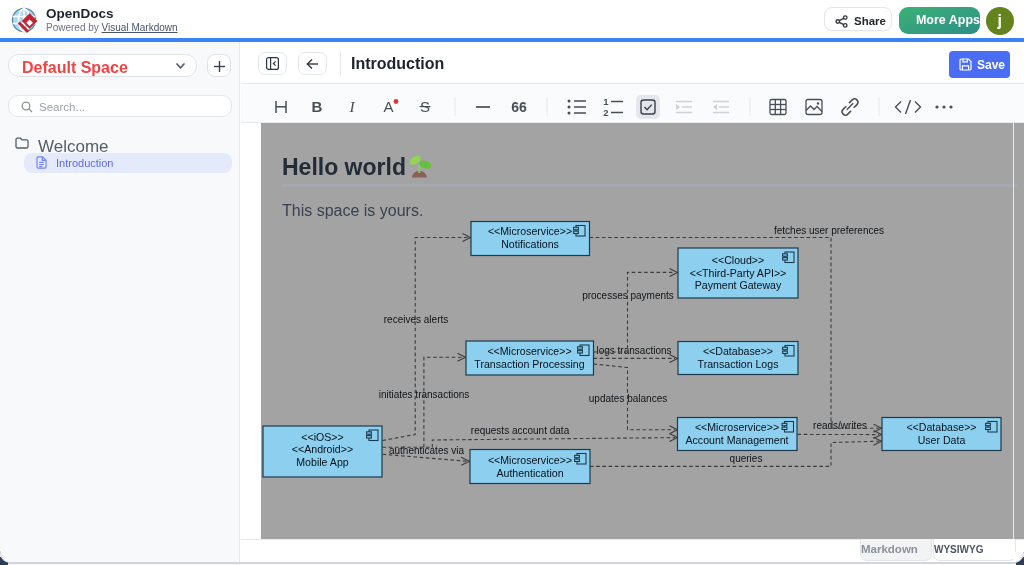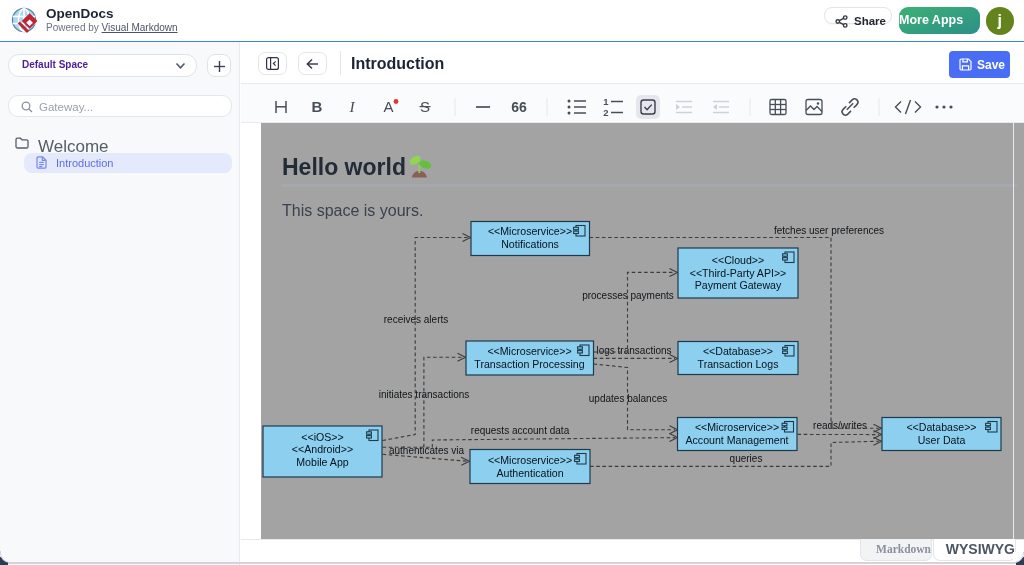--- a/index.html
+++ b/index.html
@@ -10,7 +10,7 @@
 </head>
 <body>
 
-<div class="abs" style="left:0;top:0;width:1024px;height:42px;background:#fff;border-bottom:1px solid #3b82f6;z-index:5;">
+<div class="abs" style="left:0;top:0;width:1024px;height:42px;background:#fff;border-bottom:4px solid #3b82f6;z-index:5;">
 
   <svg class="abs" style="left:10px;top:6px;" width="30" height="31" viewBox="0 0 30 31">
     <circle cx="14" cy="14" r="11.6" fill="#a9d9f2" stroke="#5b86a0" stroke-width="1.3"></circle>

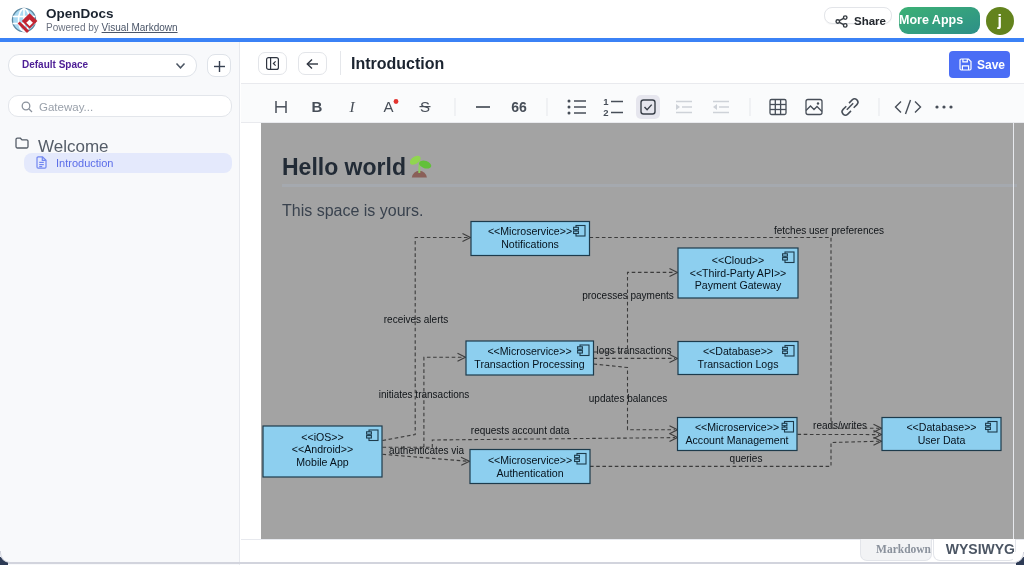--- a/index.html
+++ b/index.html
@@ -29,7 +29,7 @@
   <div class="abs" style="left:46px;top:6px;font-size:13.5px;font-weight:bold;color:#1b2430;">OpenDocs</div>
   <div class="abs" style="left:46px;top:22px;font-size:10px;color:#6b7280;">Powered by <span style="color:#4a5568;text-decoration:underline;">Visual Markdown</span></div>
 
-  <div class="abs" style="left:824px;top:7px;width:68px;height:17px;background:#fff;border:1px solid #e3e5e9;border-radius:8px;box-shadow:0 1px 1px rgba(0,0,0,.03);">
+  <div class="abs" style="left:824px;top:7px;width:68px;height:24px;background:#fff;border:1px solid #e3e5e9;border-radius:8px;box-shadow:0 1px 1px rgba(0,0,0,.03);">
     <svg class="abs" style="left:10px;top:6.5px;" width="13" height="13" viewBox="0 0 14 14" fill="none" stroke="#33393f" stroke-width="1.5">
       <circle cx="11" cy="2.8" r="1.9"></circle>
       <circle cx="3" cy="7" r="1.9"></circle>

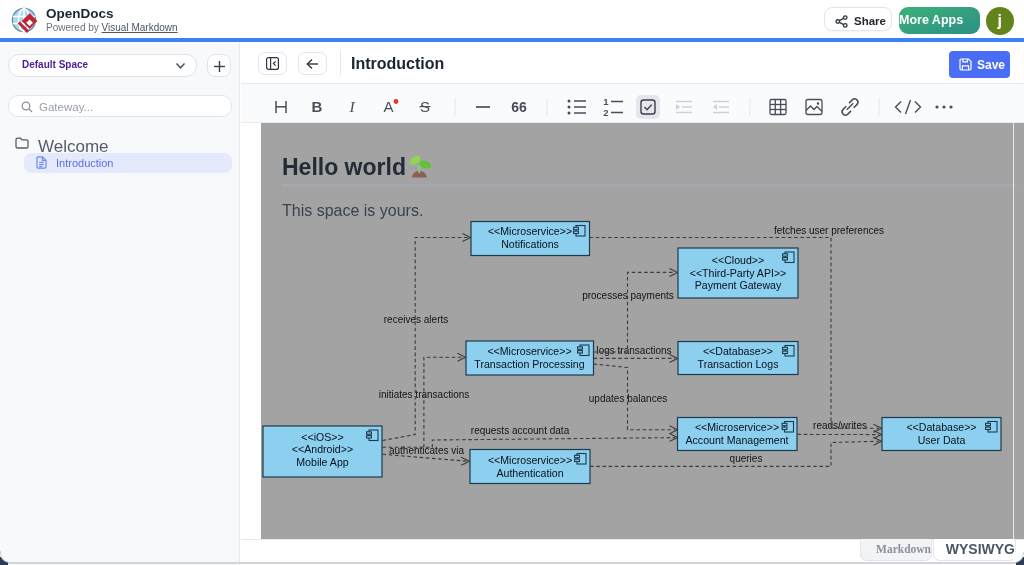--- a/index.html
+++ b/index.html
@@ -40,7 +40,7 @@
     <div class="abs" style="left:29px;top:7px;font-size:11.5px;font-weight:bold;color:#24292f;">Share</div>
   </div>
 
-  <div class="abs" style="left:899px;top:6.5px;width:81px;height:27px;border-radius:9px;background:linear-gradient(160deg,#3cb175,#2d8f88);text-align:left;line-height:27px;font-size:12.5px;font-weight:bold;color:#fff;">More Apps</div>
+  <div class="abs" style="left:899px;top:6.5px;width:81px;height:27px;border-radius:9px;background:linear-gradient(160deg,#3cb175,#2d8f88);text-align:right;line-height:27px;font-size:12.5px;font-weight:bold;color:#fff;">More Apps</div>
 
   <div class="abs" style="left:985.5px;top:6.5px;width:28.5px;height:28.5px;border-radius:50%;background:#63831d;color:#fff;text-align:center;line-height:28px;font-size:16px;font-weight:bold;">j</div>
 </div>

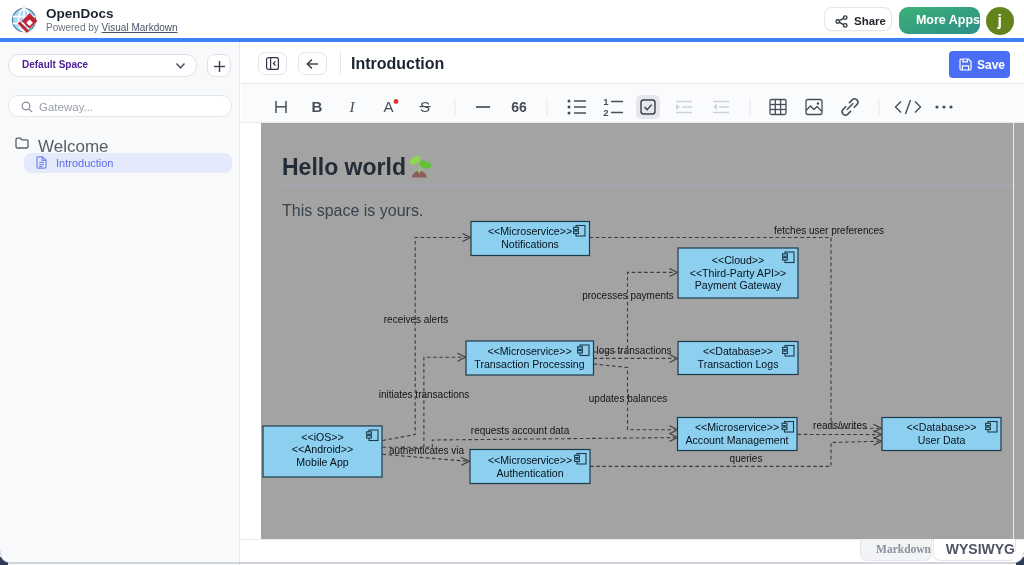--- a/index.html
+++ b/index.html
@@ -48,7 +48,7 @@
 <div class="abs" style="left:0;top:42px;width:240px;height:523px;background:#f8f9fb;border-right:1px solid #e7e9ee;">
 
   <div class="abs" style="left:8px;top:12px;width:189px;height:23px;background:#fff;border:1px solid #dfe3e9;border-radius:11px;">
-    <div class="abs" style="left:13px;top:4px;font-size:10px;font-weight:bold;color:#4c1d95;">Default Space</div>
+    <div class="abs" style="left:13px;top:4px;font-size:16px;font-weight:bold;color:#ef4444;">Default Space</div>
     <svg class="abs" style="left:166px;top:7px;" width="11" height="8" viewBox="0 0 11 8" fill="none" stroke="#4b5563" stroke-width="1.5">
         <path d="M1.5 1.5 L5.5 5.8 L9.5 1.5"></path>
       </svg>

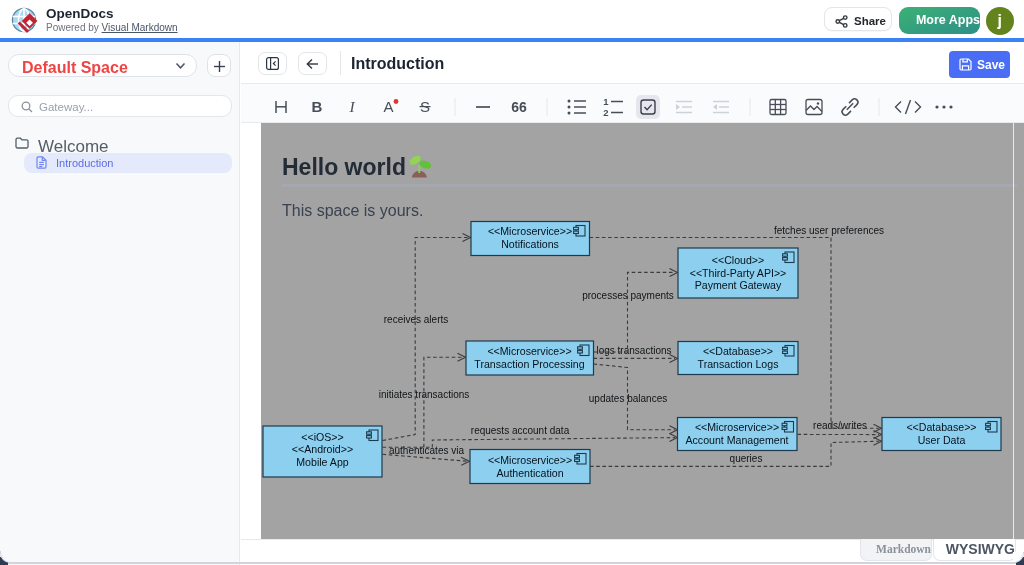--- a/index.html
+++ b/index.html
@@ -66,7 +66,7 @@
         <circle cx="5" cy="5" r="3.8"></circle>
         <line x1="8" y1="8" x2="11" y2="11"></line>
       </svg>
-    <div class="abs" style="left:30px;top:5px;font-size:11.5px;color:#9aa1ab;">Gateway...</div>
+    <div class="abs" style="left:30px;top:5px;font-size:11.5px;color:#9aa1ab;">Search...</div>
   </div>
 
   <svg class="abs" style="left:15px;top:95px;" width="14" height="12" viewBox="0 0 14 12" fill="none" stroke="#555d68" stroke-width="1.3">

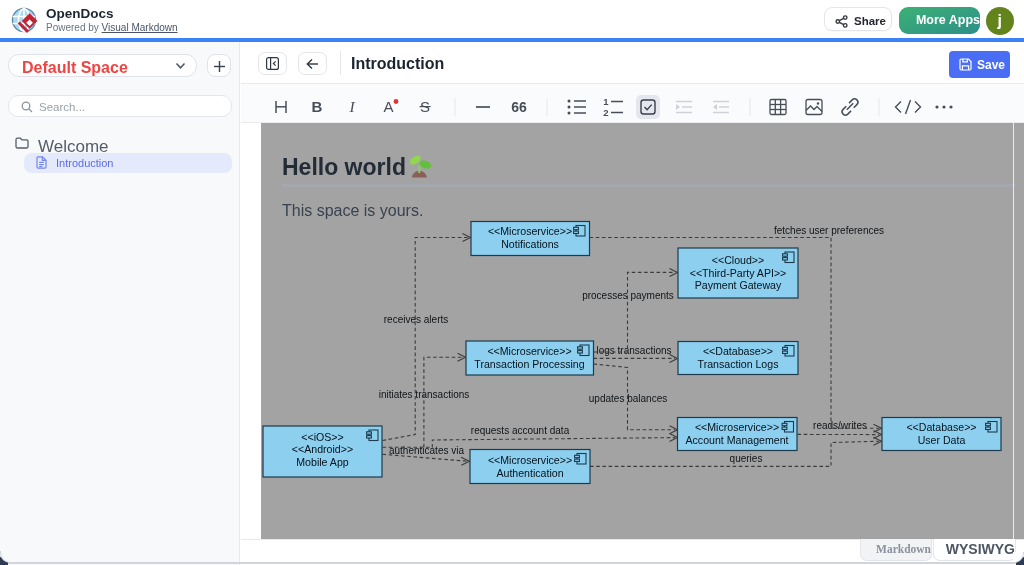--- a/index.html
+++ b/index.html
@@ -313,7 +313,7 @@
 <div class="abs" style="left:1013px;top:123px;width:1px;height:416px;background:#e7e9ee;"></div>
 
 <div class="abs" style="left:241px;top:539px;width:783px;height:24px;background:#fff;border-top:1px solid #e7e9ee;"></div>
-<div class="abs" style="left:860px;top:539px;width:72px;height:22px;background:#f2f3f5;border:1px solid #e3e5ea;border-top:none;border-radius:0 0 7px 7px;text-align:right;line-height:21px;font-size:11.5px;font-weight:bold;color:#8a919c;font-family:Liberation Serif, serif;">Markdown</div>
+<div class="abs" style="left:860px;top:539px;width:72px;height:22px;background:#f2f3f5;border:1px solid #e3e5ea;border-top:none;border-radius:0 0 7px 7px;text-align:left;line-height:21px;font-size:11.5px;font-weight:bold;color:#8a919c;">Markdown</div>
 <div class="abs" style="left:933px;top:539px;width:83px;height:22px;background:#fff;border:1px solid #e3e5ea;border-top:none;border-radius:0 0 7px 7px;text-align:right;line-height:21px;font-size:14px;font-weight:bold;color:#4b5563;">WYSIWYG</div>
 
 <div class="abs" style="left:6px;top:562px;width:1012px;height:1.5px;background:#d2d4dd;"></div>

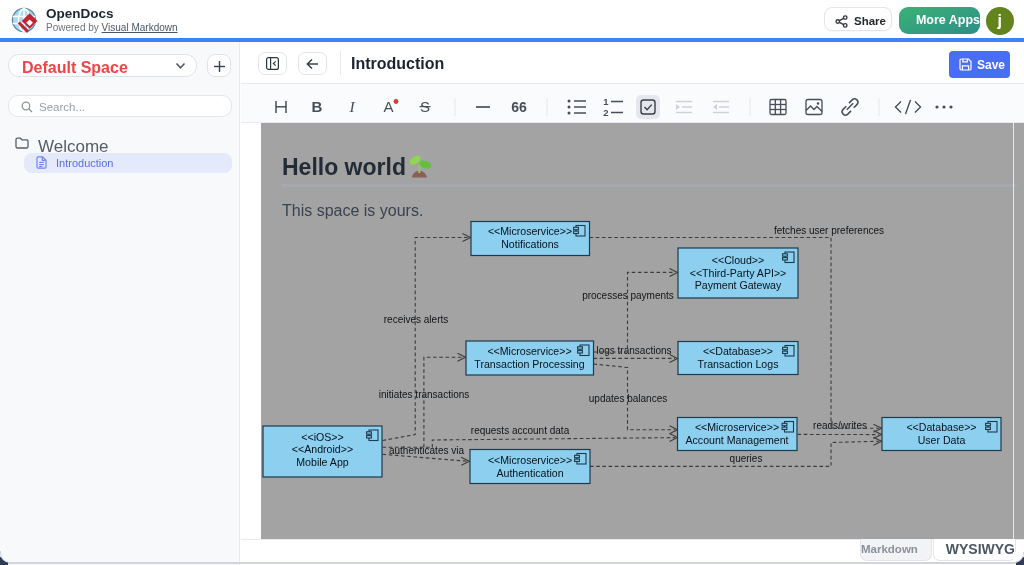--- a/index.html
+++ b/index.html
@@ -314,7 +314,7 @@
 
 <div class="abs" style="left:241px;top:539px;width:783px;height:24px;background:#fff;border-top:1px solid #e7e9ee;"></div>
 <div class="abs" style="left:860px;top:539px;width:72px;height:22px;background:#f2f3f5;border:1px solid #e3e5ea;border-top:none;border-radius:0 0 7px 7px;text-align:left;line-height:21px;font-size:11.5px;font-weight:bold;color:#8a919c;">Markdown</div>
-<div class="abs" style="left:933px;top:539px;width:83px;height:22px;background:#fff;border:1px solid #e3e5ea;border-top:none;border-radius:0 0 7px 7px;text-align:right;line-height:21px;font-size:14px;font-weight:bold;color:#4b5563;">WYSIWYG</div>
+<div class="abs" style="left:933px;top:539px;width:83px;height:22px;background:#fff;border:1px solid #e3e5ea;border-top:none;border-radius:0 0 7px 7px;text-align:left;line-height:21px;font-size:10px;font-weight:bold;color:#4b5563;">WYSIWYG</div>
 
 <div class="abs" style="left:6px;top:562px;width:1012px;height:1.5px;background:#d2d4dd;"></div>
 <div class="abs" style="left:0;top:557px;width:8px;height:8px;background:#2d3b55;"></div>

